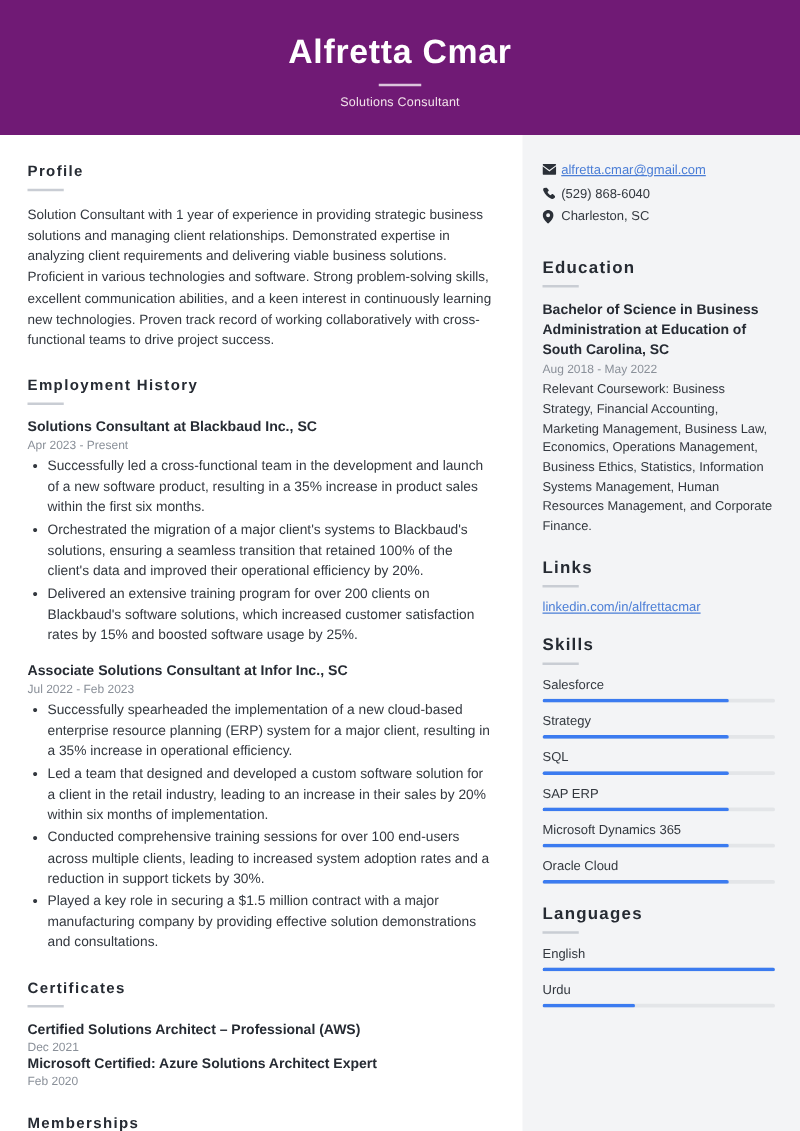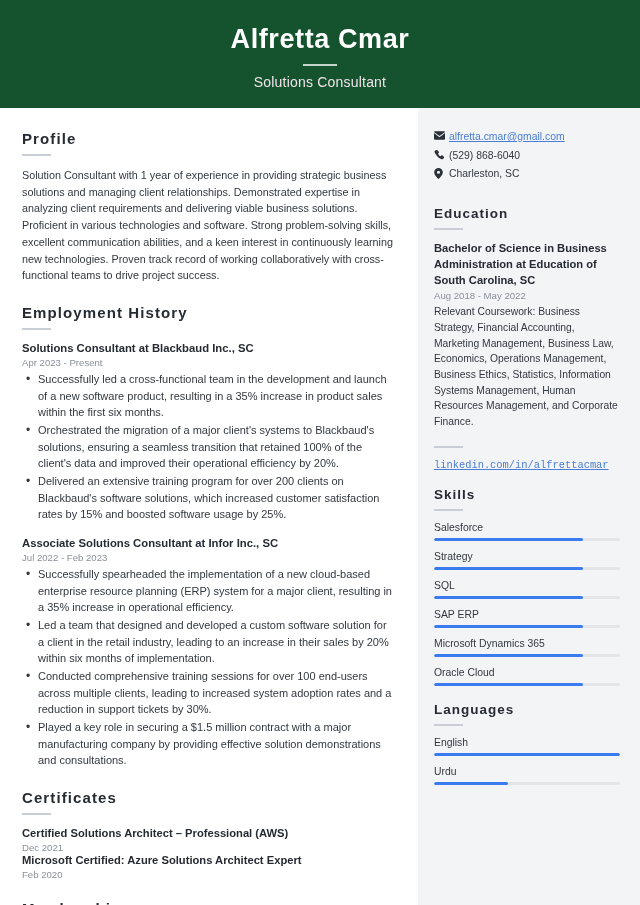--- a/index.html
+++ b/index.html
@@ -235,7 +235,7 @@
 
 <div class="page">
 
-  <div class="header" style="background: #14532d;">
+  <div class="header" style="background: #701a75;">
     <div class="header-name">Alfretta Cmar</div>
     <div class="header-rule"></div>
     <div class="header-title">Solutions Consultant</div>

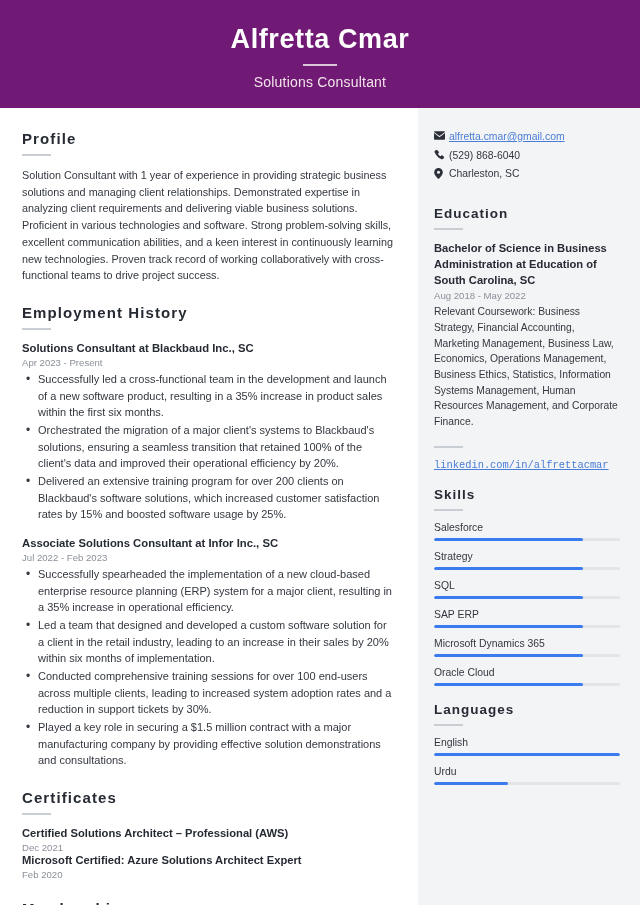--- a/index.html
+++ b/index.html
@@ -47,7 +47,7 @@
   }
   .header-title {
     color: #f2e3ea;
-    font-size: 14px;
+    font-size: 10px;
     font-weight: 400;
     letter-spacing: 0.2px;
   }

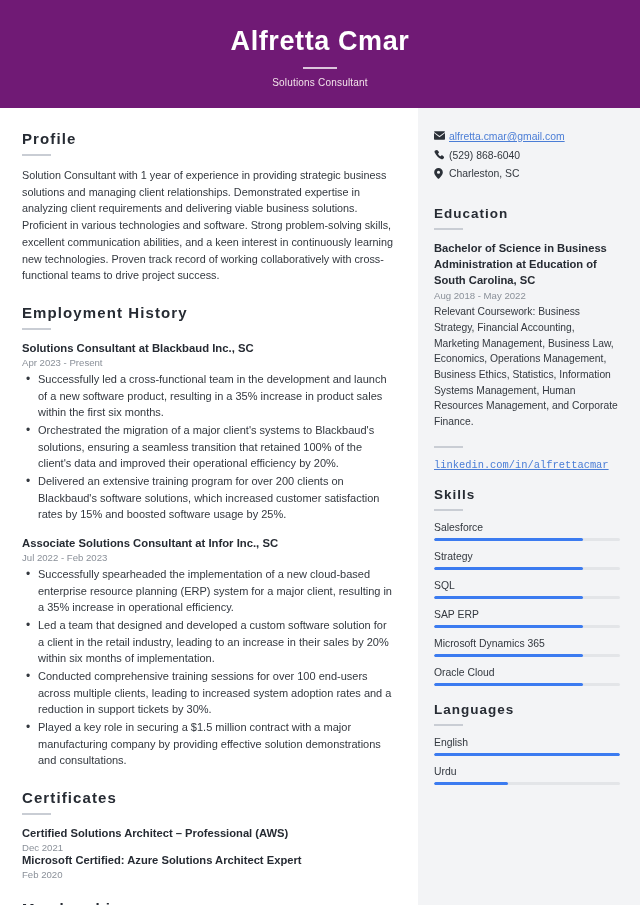--- a/index.html
+++ b/index.html
@@ -76,7 +76,7 @@
 
   
   .sec-head {
-    font-size: 15px;
+    font-size: 12px;
     font-weight: 700;
     color: #262B33;
     letter-spacing: 1.1px;

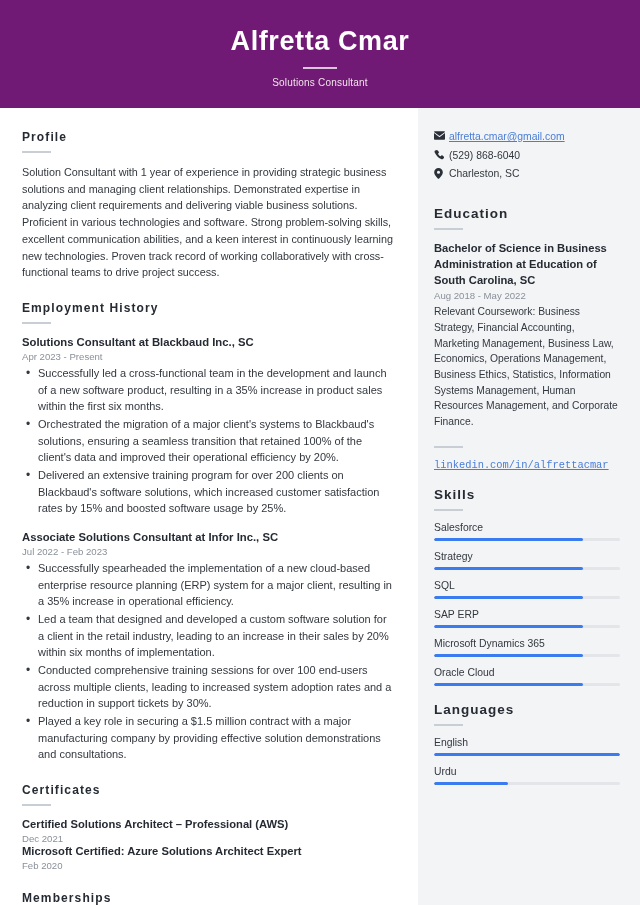--- a/index.html
+++ b/index.html
@@ -339,6 +339,7 @@
       </div>
 
       <div class="section tight">
+        <div class="sec-head side">Links</div>
         <div class="sec-rule"></div>
         <a class="link-item" href="#">linkedin.com/in/alfrettacmar</a>
       </div>

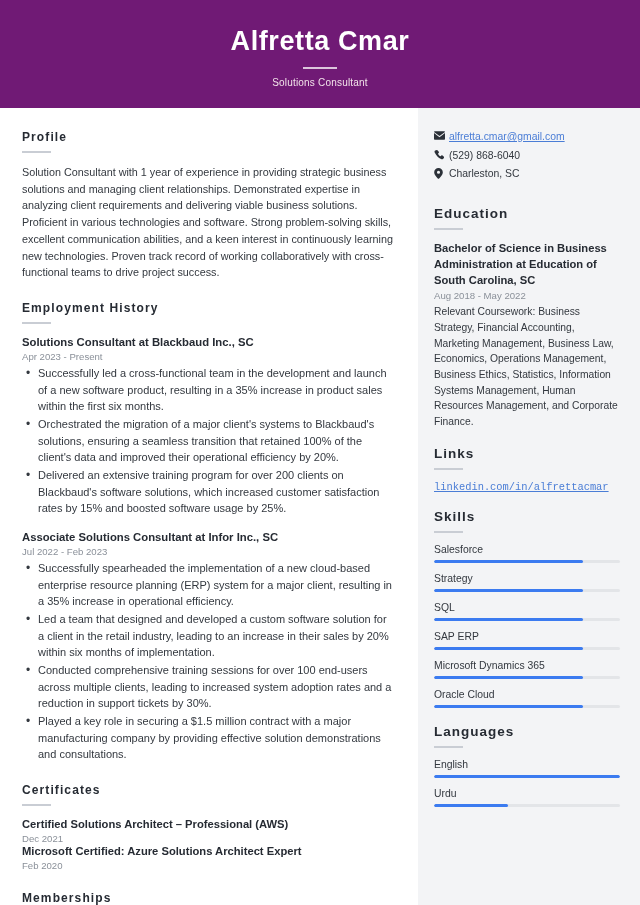--- a/index.html
+++ b/index.html
@@ -206,7 +206,6 @@
     text-decoration: underline;
     word-break: break-all;
     display: block;
-    font-family: Liberation Mono, monospace;
   }
 
   

